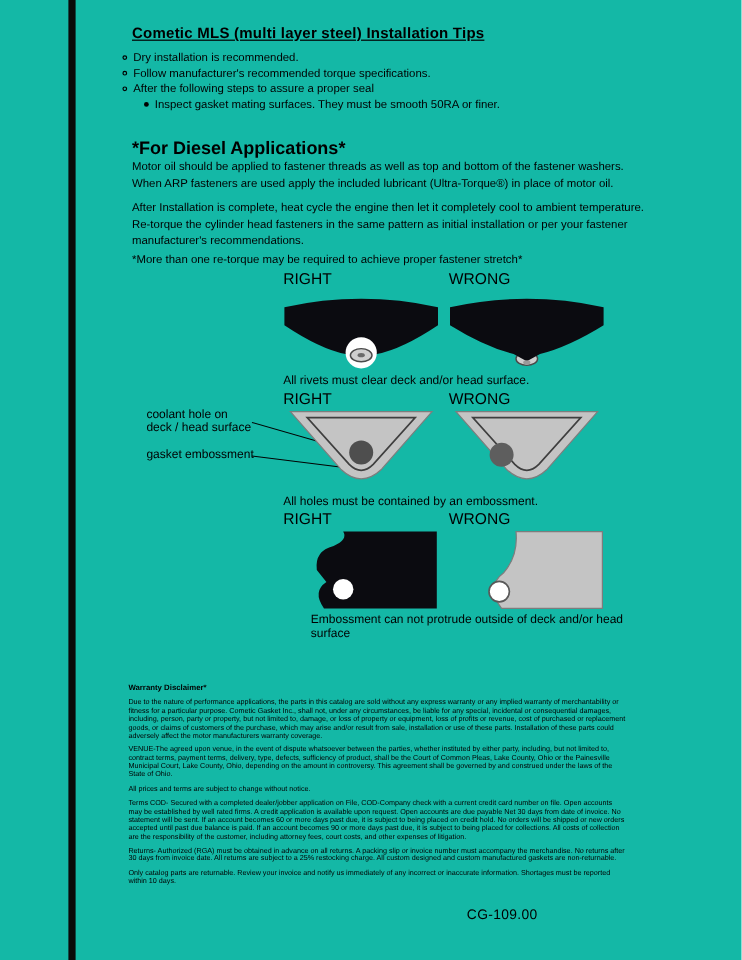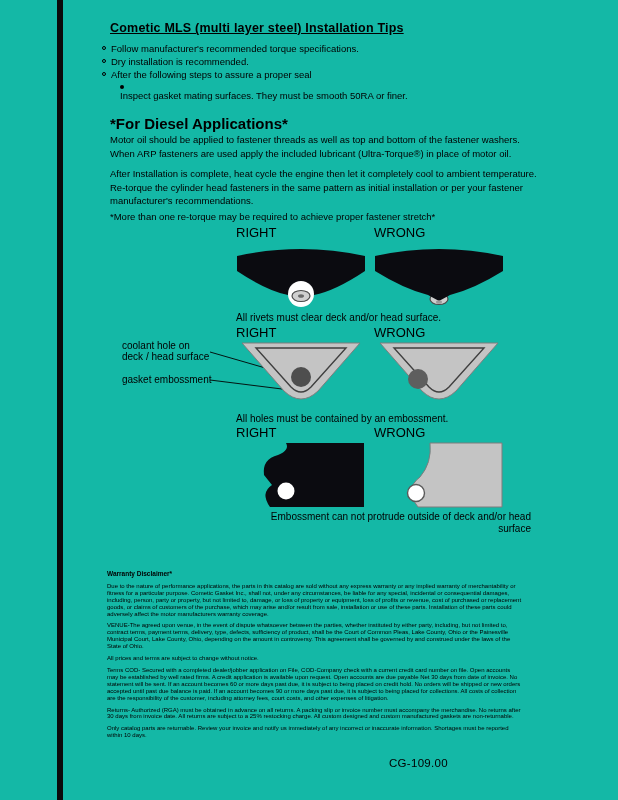--- a/index.html
+++ b/index.html
@@ -41,11 +41,11 @@
   <ul class="abs bullets" style="left:102px; top:42px; width:440px;">
     <li>
       <span class="marker-o"></span>
-      <span>Follow manufacturer's recommended torque specifications.</span>
+      <span>Dry installation is recommended.</span>
     </li>
     <li>
       <span class="marker-o"></span>
-      <span>Dry installation is recommended.</span>
+      <span>Follow manufacturer's recommended torque specifications.</span>
     </li>
     <li>
       <span class="marker-o"></span>

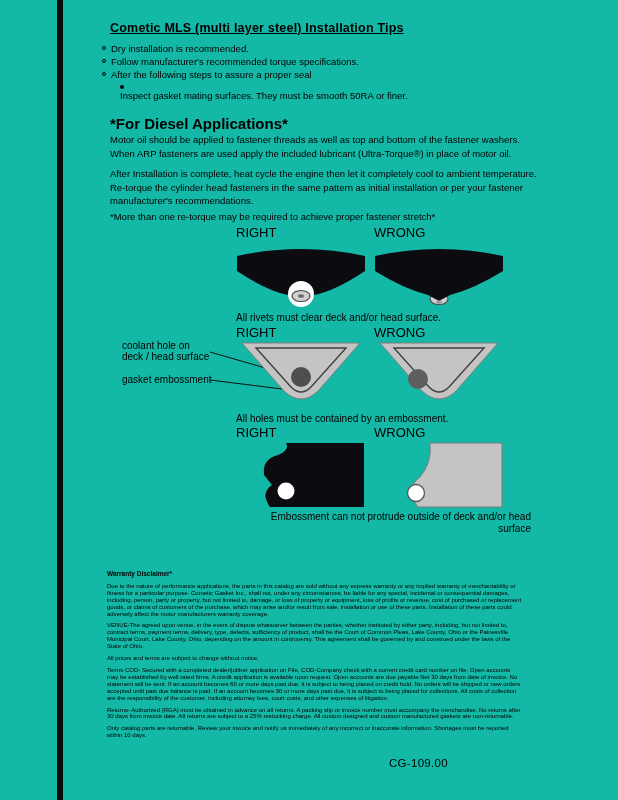--- a/index.html
+++ b/index.html
@@ -13,7 +13,7 @@
   .title { font-size:12.5px; font-weight:bold; text-decoration:underline; letter-spacing:0.2px; }
   .bullets { list-style:none; }
   .bullets li { display:flex; align-items:flex-start; line-height:13px; font-size:9.5px; }
-  .bullets li.sub { margin-left:18px;flex-direction:column; }
+  .bullets li.sub { margin-left:18px; }
   .marker-o { width:4px; height:4px; border:1px solid #000; border-radius:50%; margin:4px 5px 0 0; flex:none; }
   .marker-dot { width:4px; height:4px; background:#000; border-radius:50%; margin:4px 5px 0 0; flex:none; }
   .h2 { font-size:15px; font-weight:bold; }

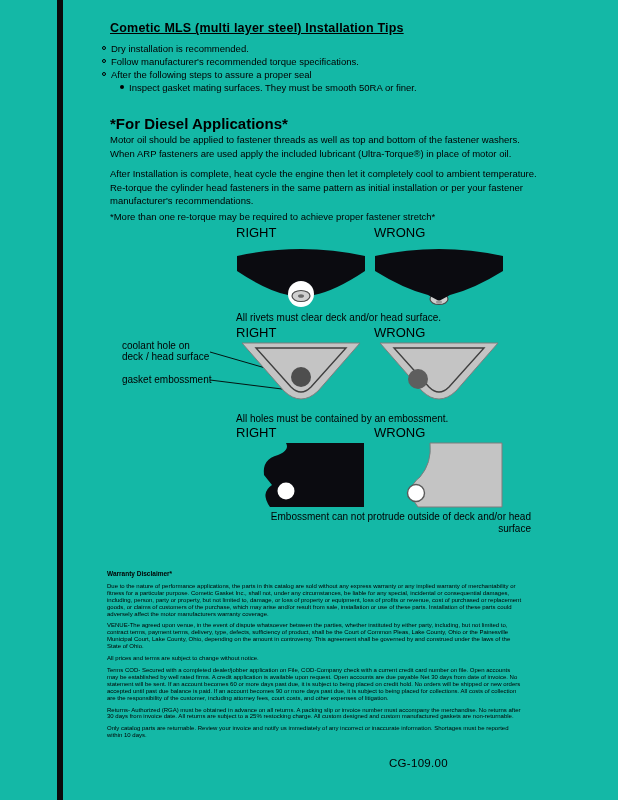--- a/index.html
+++ b/index.html
@@ -19,7 +19,7 @@
   .h2 { font-size:15px; font-weight:bold; }
   .para { font-size:9.5px; line-height:13.5px; width:428px; }
   .fig-label { font-size:13px; width:130px; }
-  .caption { font-size:10px;text-align:right; }
+  .caption { font-size:10px; }
   .caption.wrapped { width:272px; line-height:12px; }
   .callout { font-size:10px; line-height:10.5px; width:88px; }
   .figure { width:130px; height:68px; }

